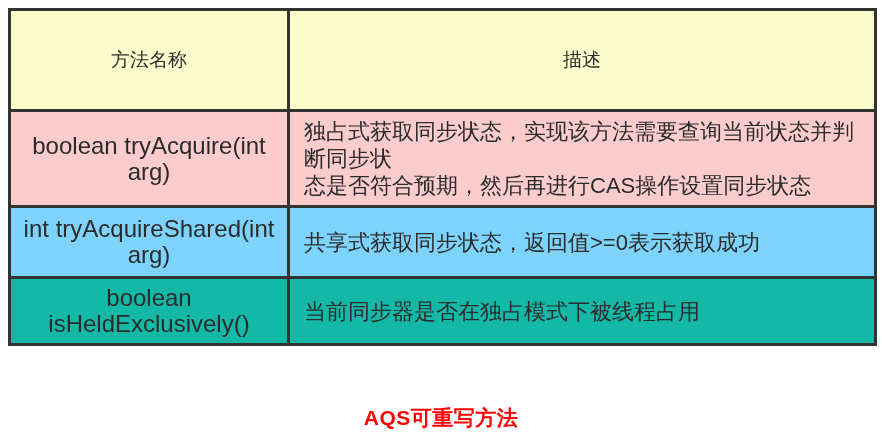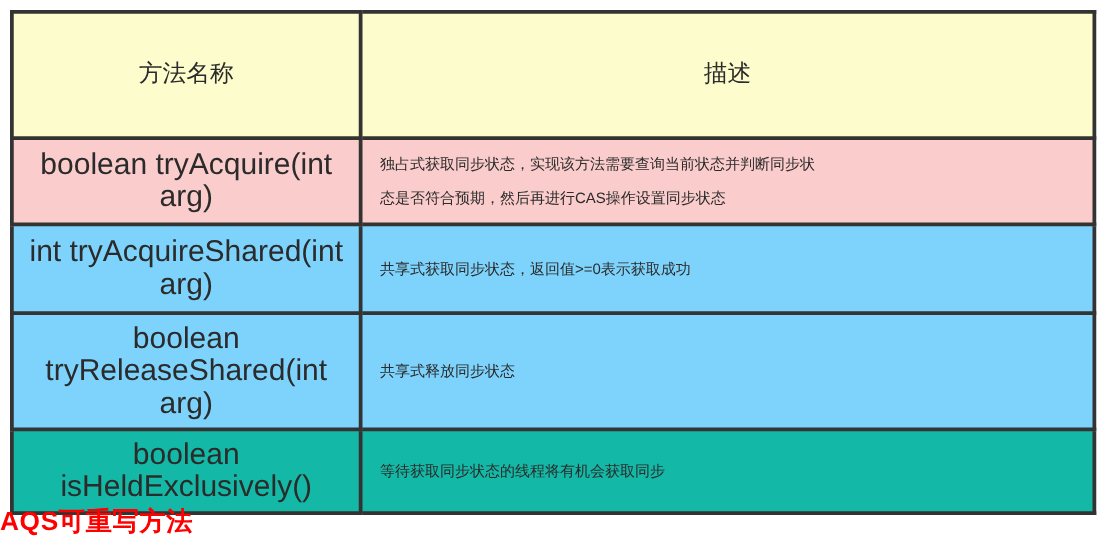--- a/index.html
+++ b/index.html
@@ -59,7 +59,7 @@
 
   .cell-desc {
     text-align: left;
-    font-size: 12px;
+    font-size: 22px;
     line-height: 27px;
     padding: 6px 10px 6px 14px;
   }

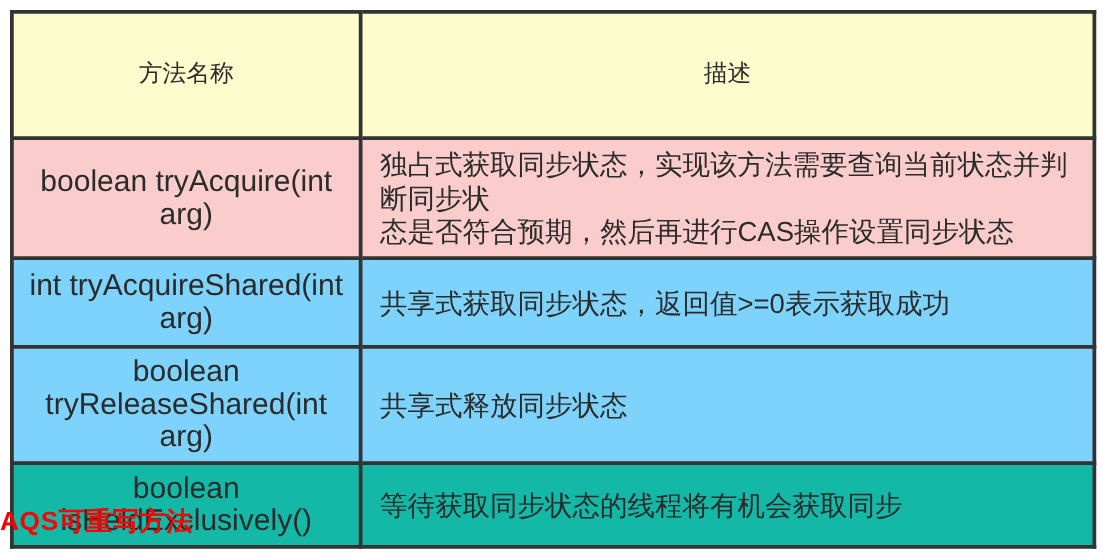--- a/index.html
+++ b/index.html
@@ -152,19 +152,6 @@
           </td>
         </tr>
 
-        <tr class="row-4">
-          <td class="bg-green">
-            <div class="cell-method">
-              <span class="method-line">boolean</span>
-              <span class="method-line">tryReleaseShared(int arg)</span>
-            </div>
-          </td>
-          <td class="bg-green">
-            <div class="cell-desc">
-              <span class="desc-line">共享式释放同步状态</span>
-            </div>
-          </td>
-        </tr>
 
         <tr class="row-5">
           <td class="bg-purple">

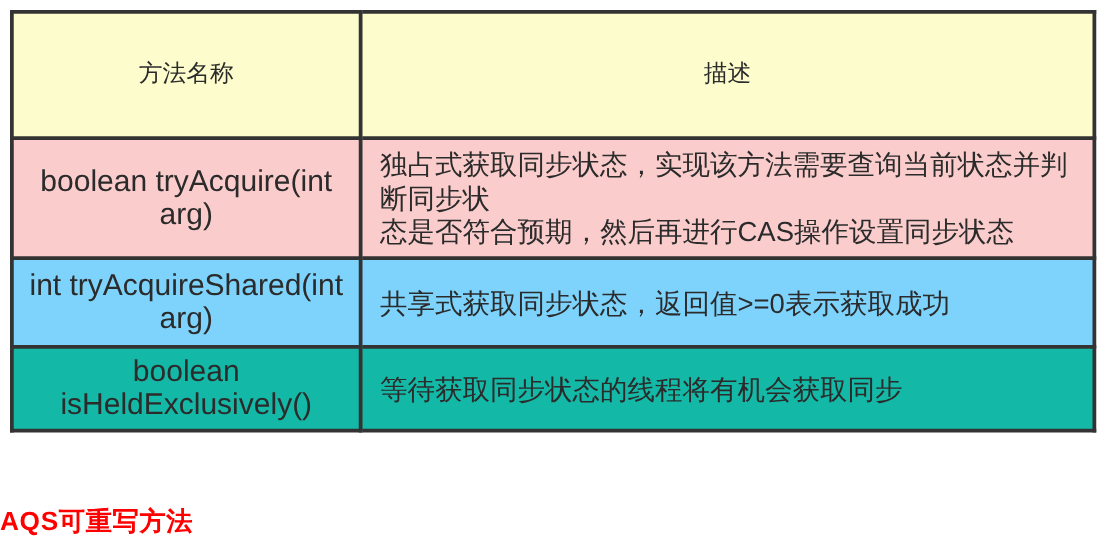--- a/index.html
+++ b/index.html
@@ -161,7 +161,7 @@
           </td>
           <td class="bg-purple">
             <div class="cell-desc">
-              <span class="desc-line">等待获取同步状态的线程将有机会获取同步</span>
+              <span class="desc-line">当前同步器是否在独占模式下被线程占用</span>
             </div>
           </td>
         </tr>

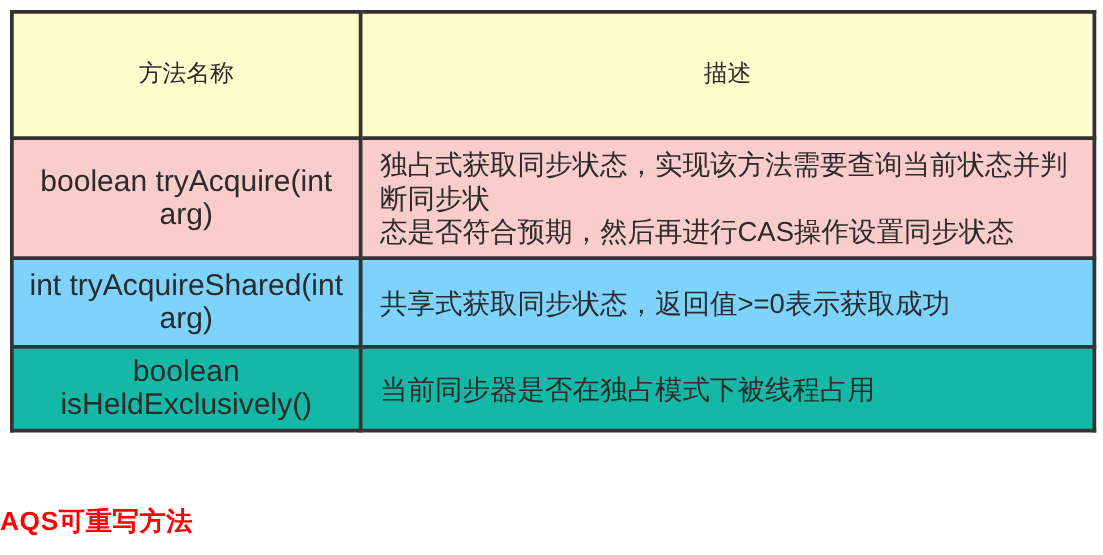--- a/index.html
+++ b/index.html
@@ -95,7 +95,7 @@
     left: 0;
     top: 404px;
     width: 882px;
-    text-align: left;
+    text-align: center;
     color: #ff0000;
     font-size: 21px;
     font-weight: bold;

